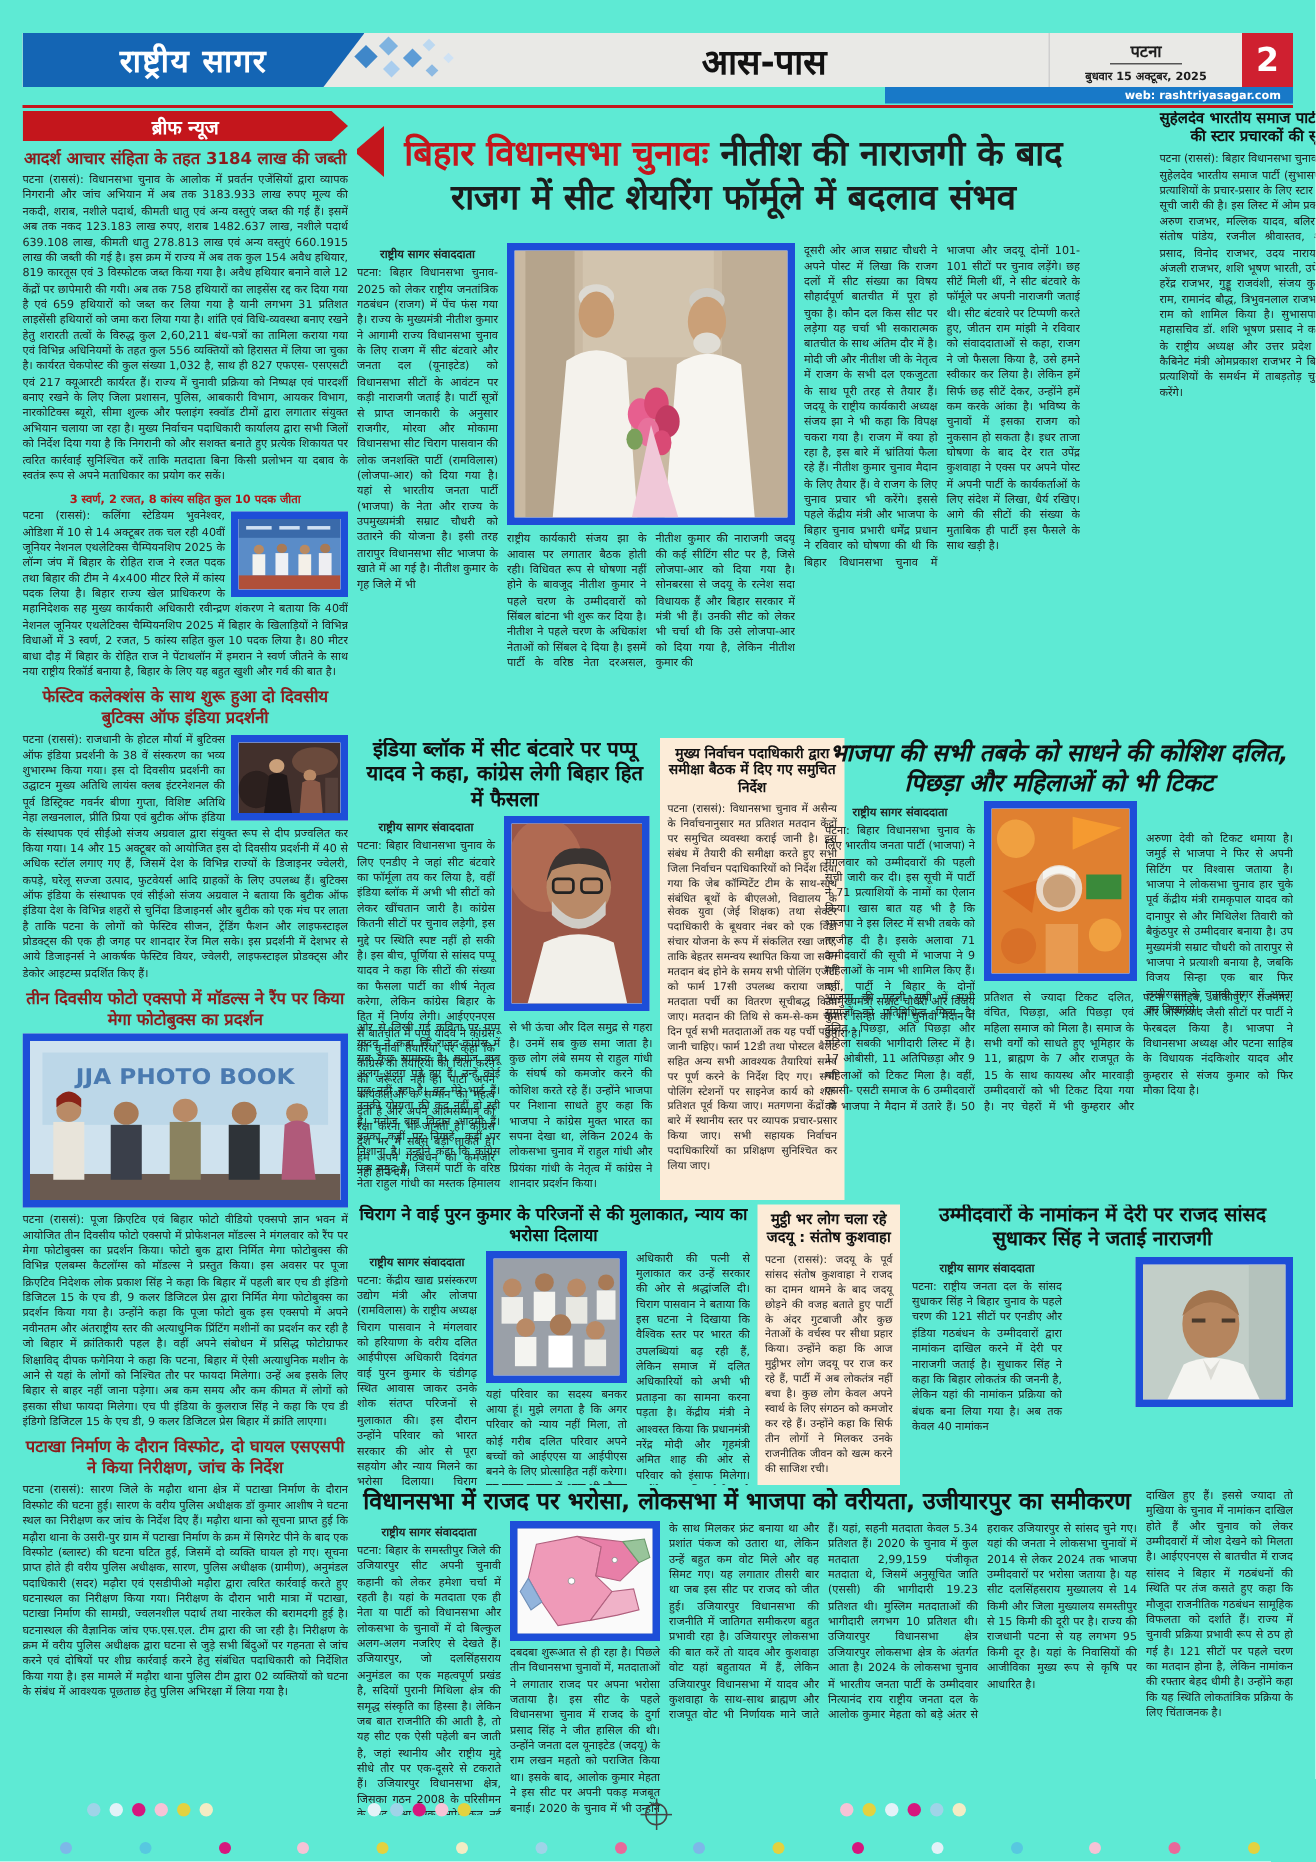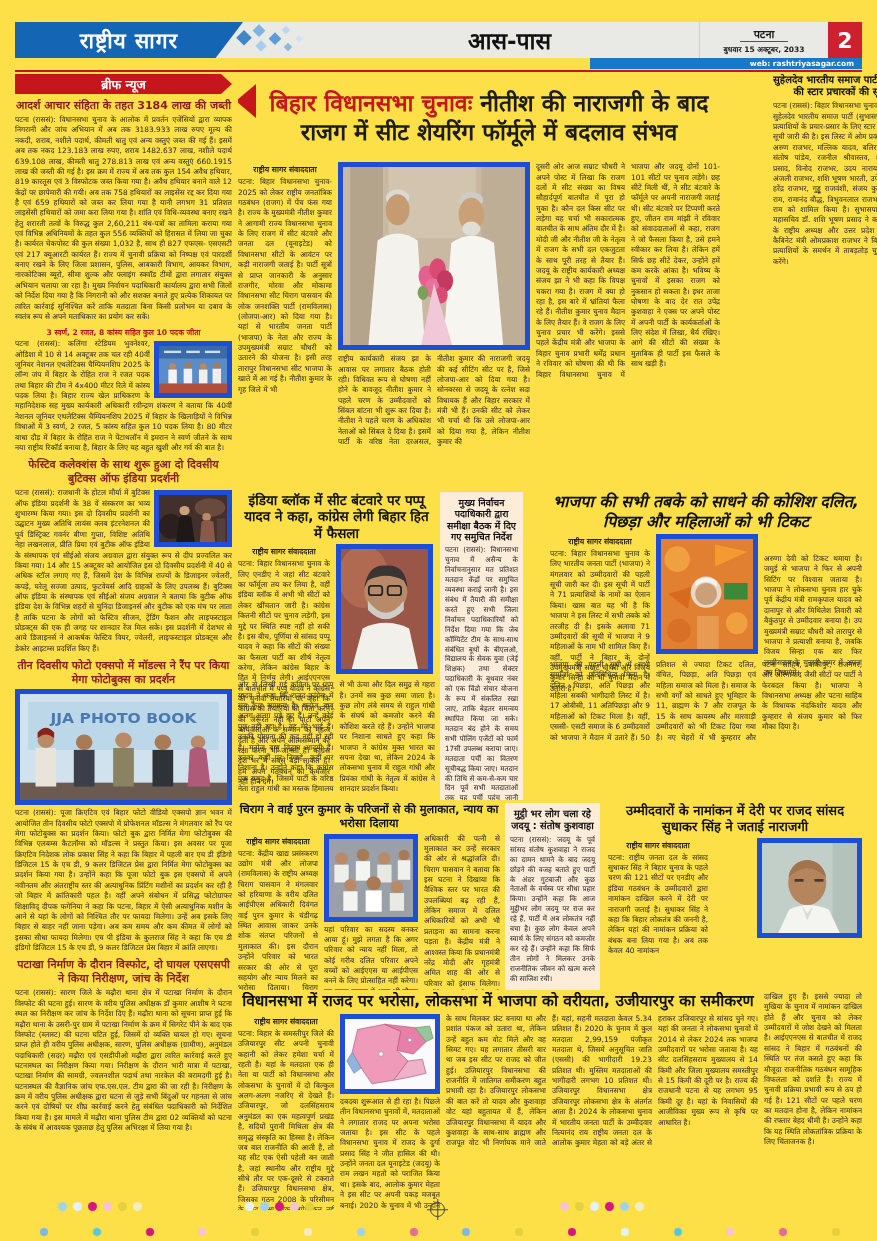--- a/index.html
+++ b/index.html
@@ -3,7 +3,7 @@
 <meta charset="utf-8">
 <style>
   html,body{margin:0;padding:0;background:#fff;}
-  .page{position:relative;width:877px;height:1241px;background:#fde047;overflow:hidden;
+  .page{position:relative;width:877px;height:1241px;background:#5eead4;overflow:hidden;
         font-family:"DejaVu Sans","Liberation Sans",sans-serif;color:#1c1c1c;}
   
   .masthead{position:absolute;left:15px;top:22px;width:847px;height:36px;background:#e9e9e6;display:flex;align-items:stretch;}

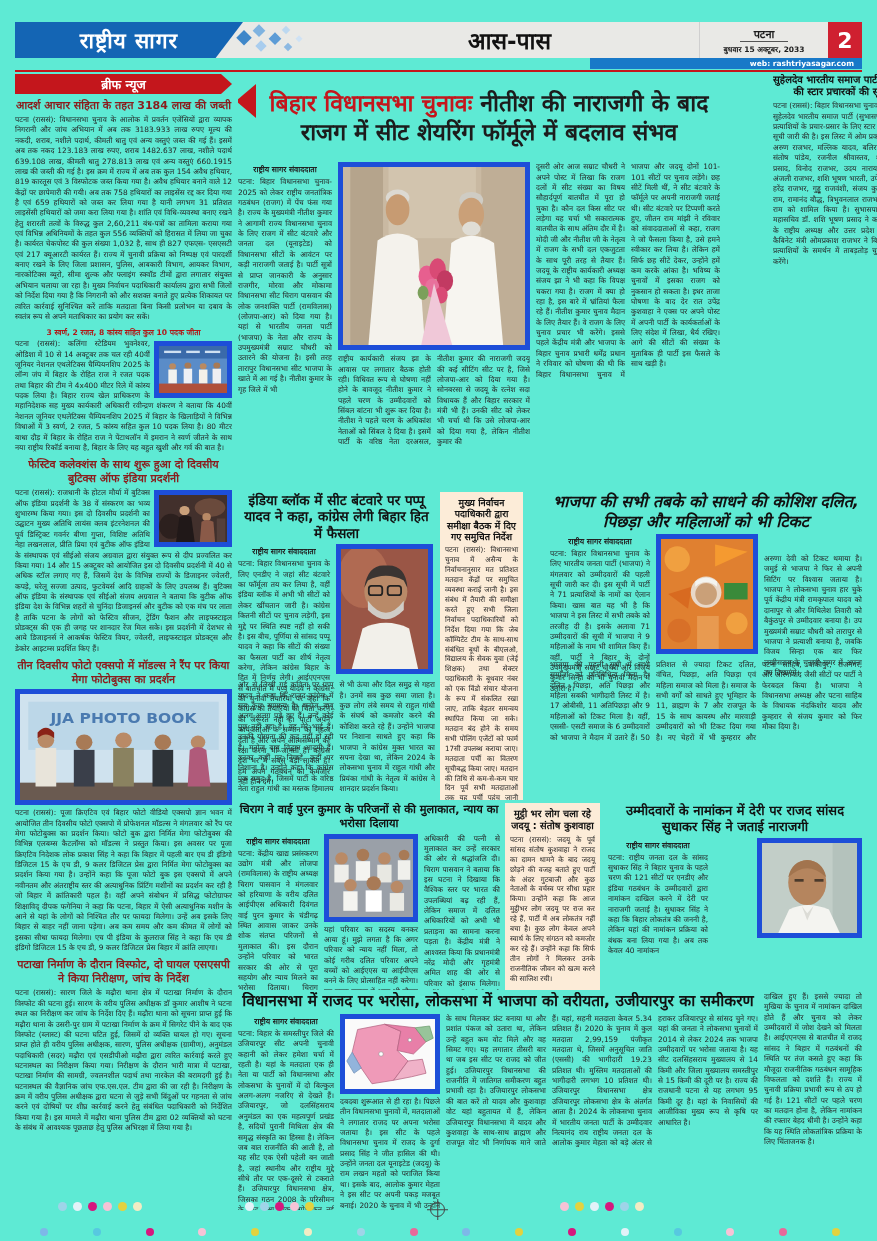--- a/index.html
+++ b/index.html
@@ -106,7 +106,7 @@
     <div class="mast-center">आस-पास</div>
     <div class="mast-city">
       <div class="city">पटना</div>
-      <div class="date">बुधवार 15 अक्टूबर, 2033</div>
+      <div class="date">बुधवार 15 अक्टूबर, 2025</div>
     </div>
     <div class="pagebox">2</div>
   </div>

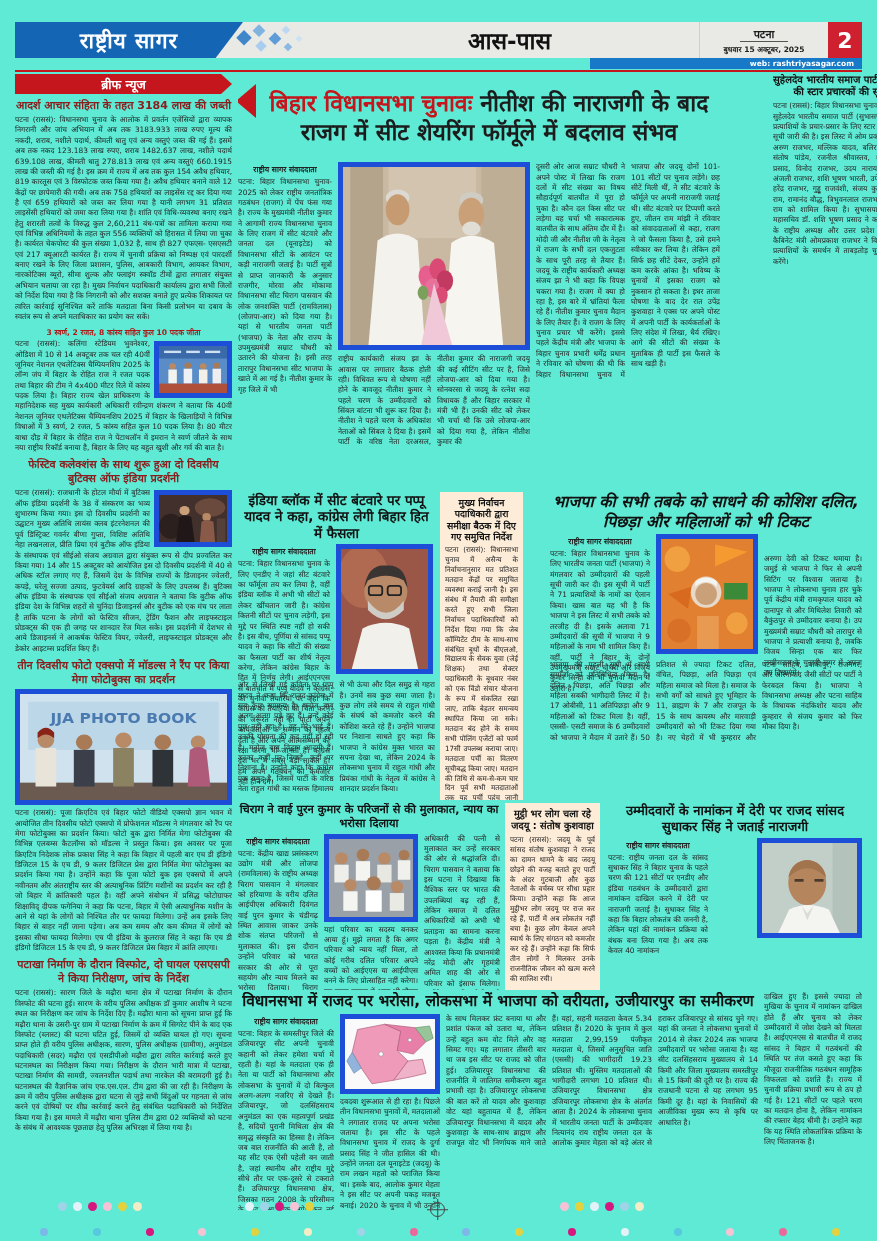--- a/index.html
+++ b/index.html
@@ -52,7 +52,7 @@
   
   .pappu{left:238px;top:492px;width:197px;height:308px;}
   .pappu .art-head{font-size:13.5px;}
-  .ceo{left:440px;top:492px;width:83px;height:308px;}
+  .ceo{left:440px;top:492px;width:123px;height:308px;}
   .ceo .art-head{font-size:9.3px;margin-bottom:3px;}
   .ceo .body{font-size:7.1px;}
   .bjp{left:550px;top:492px;width:312px;height:308px;}

